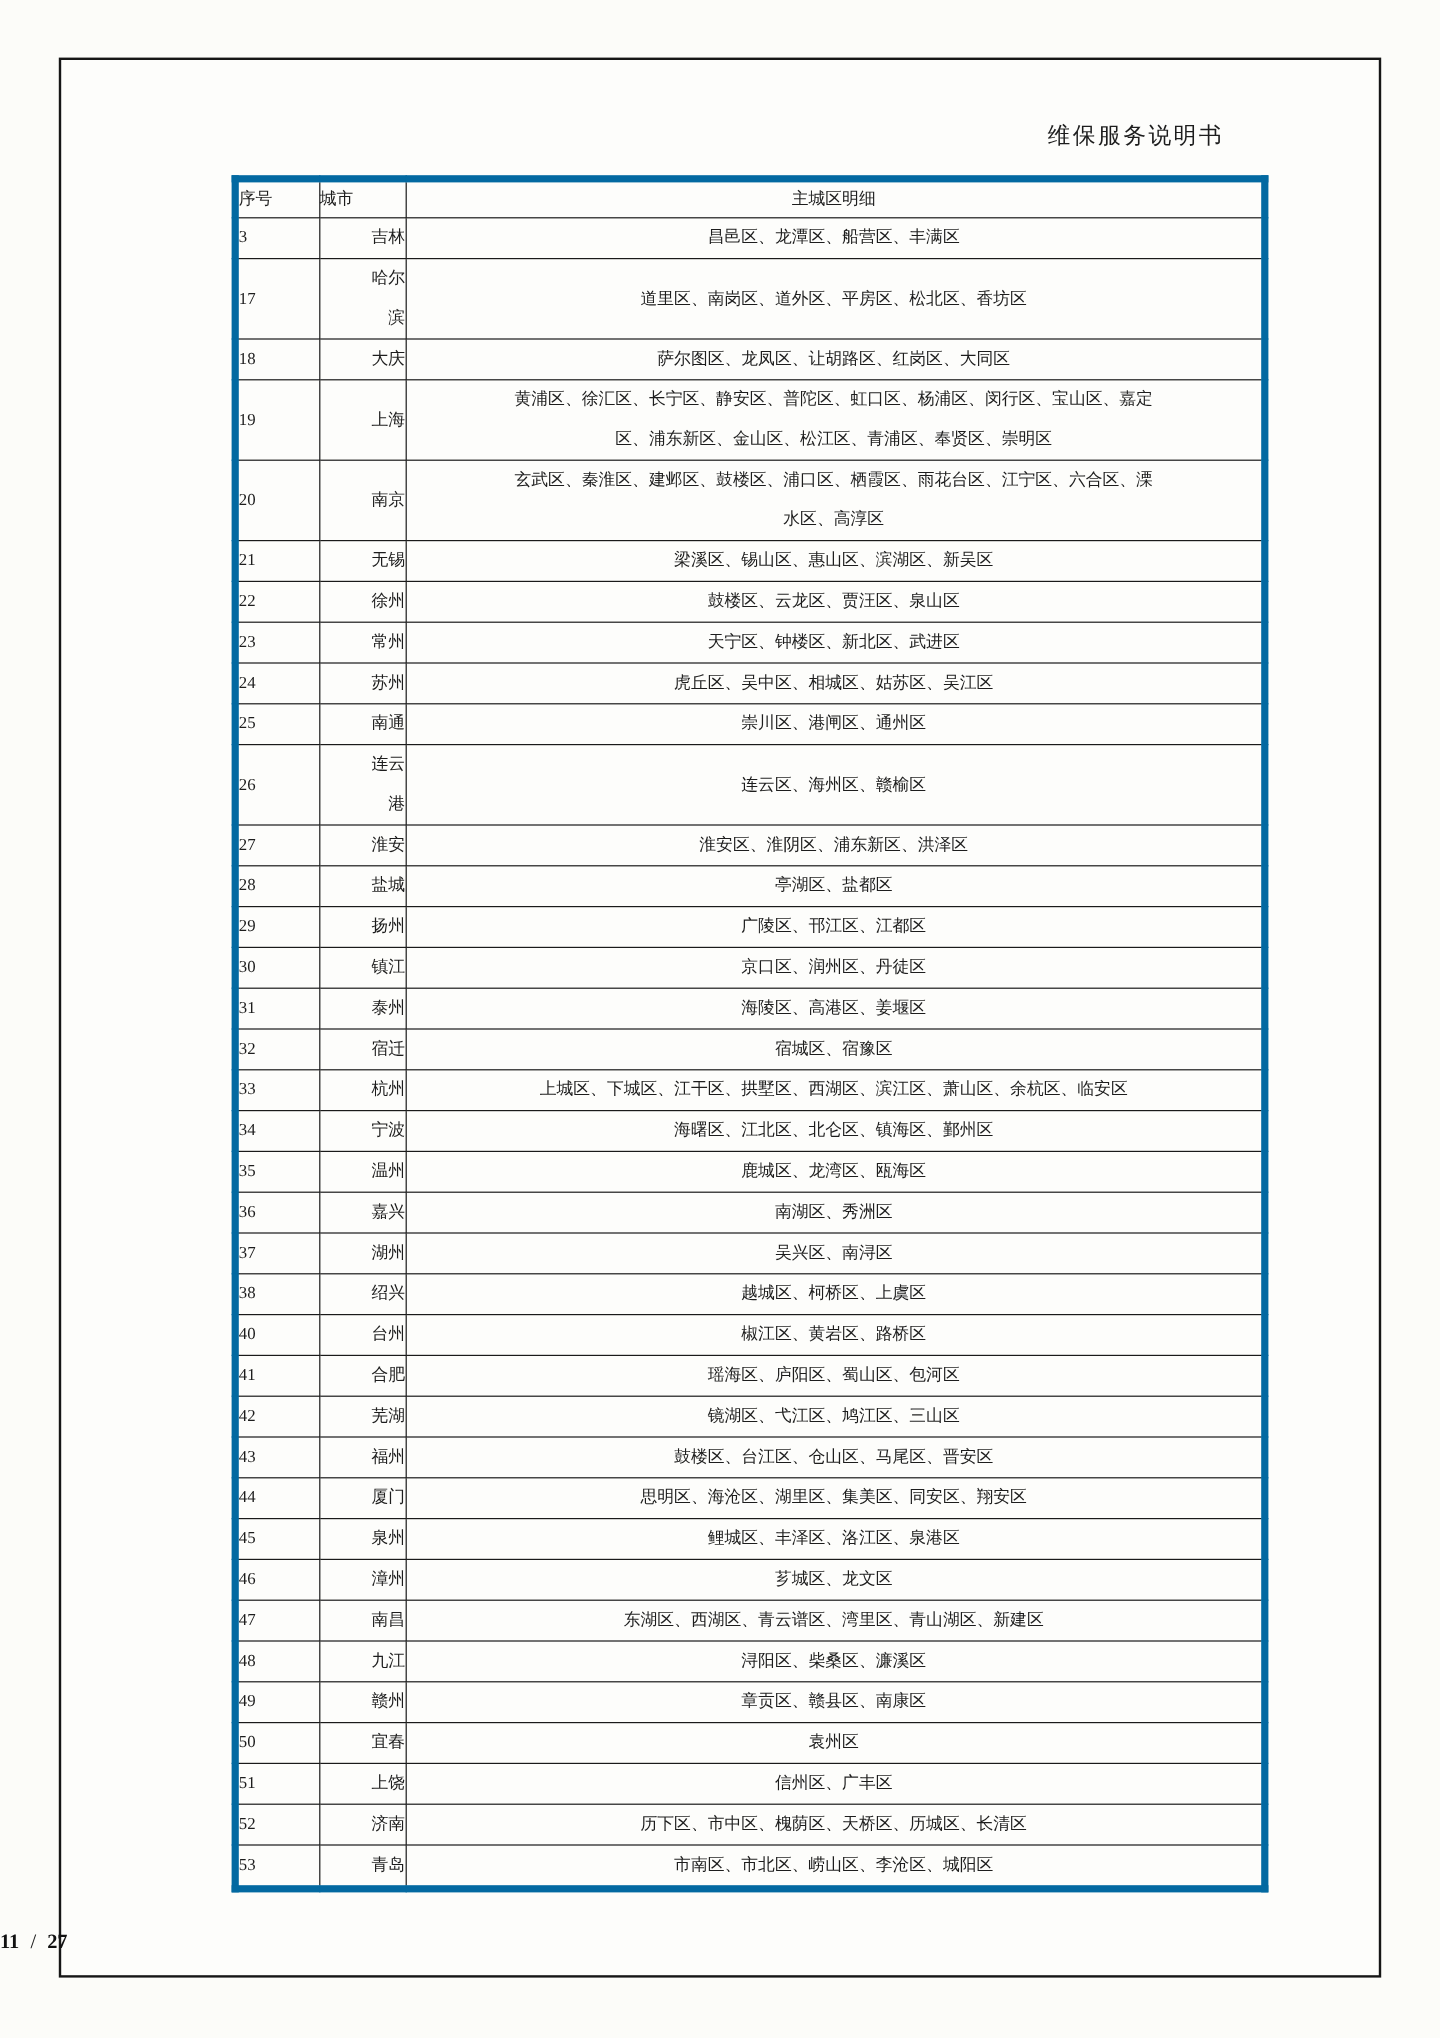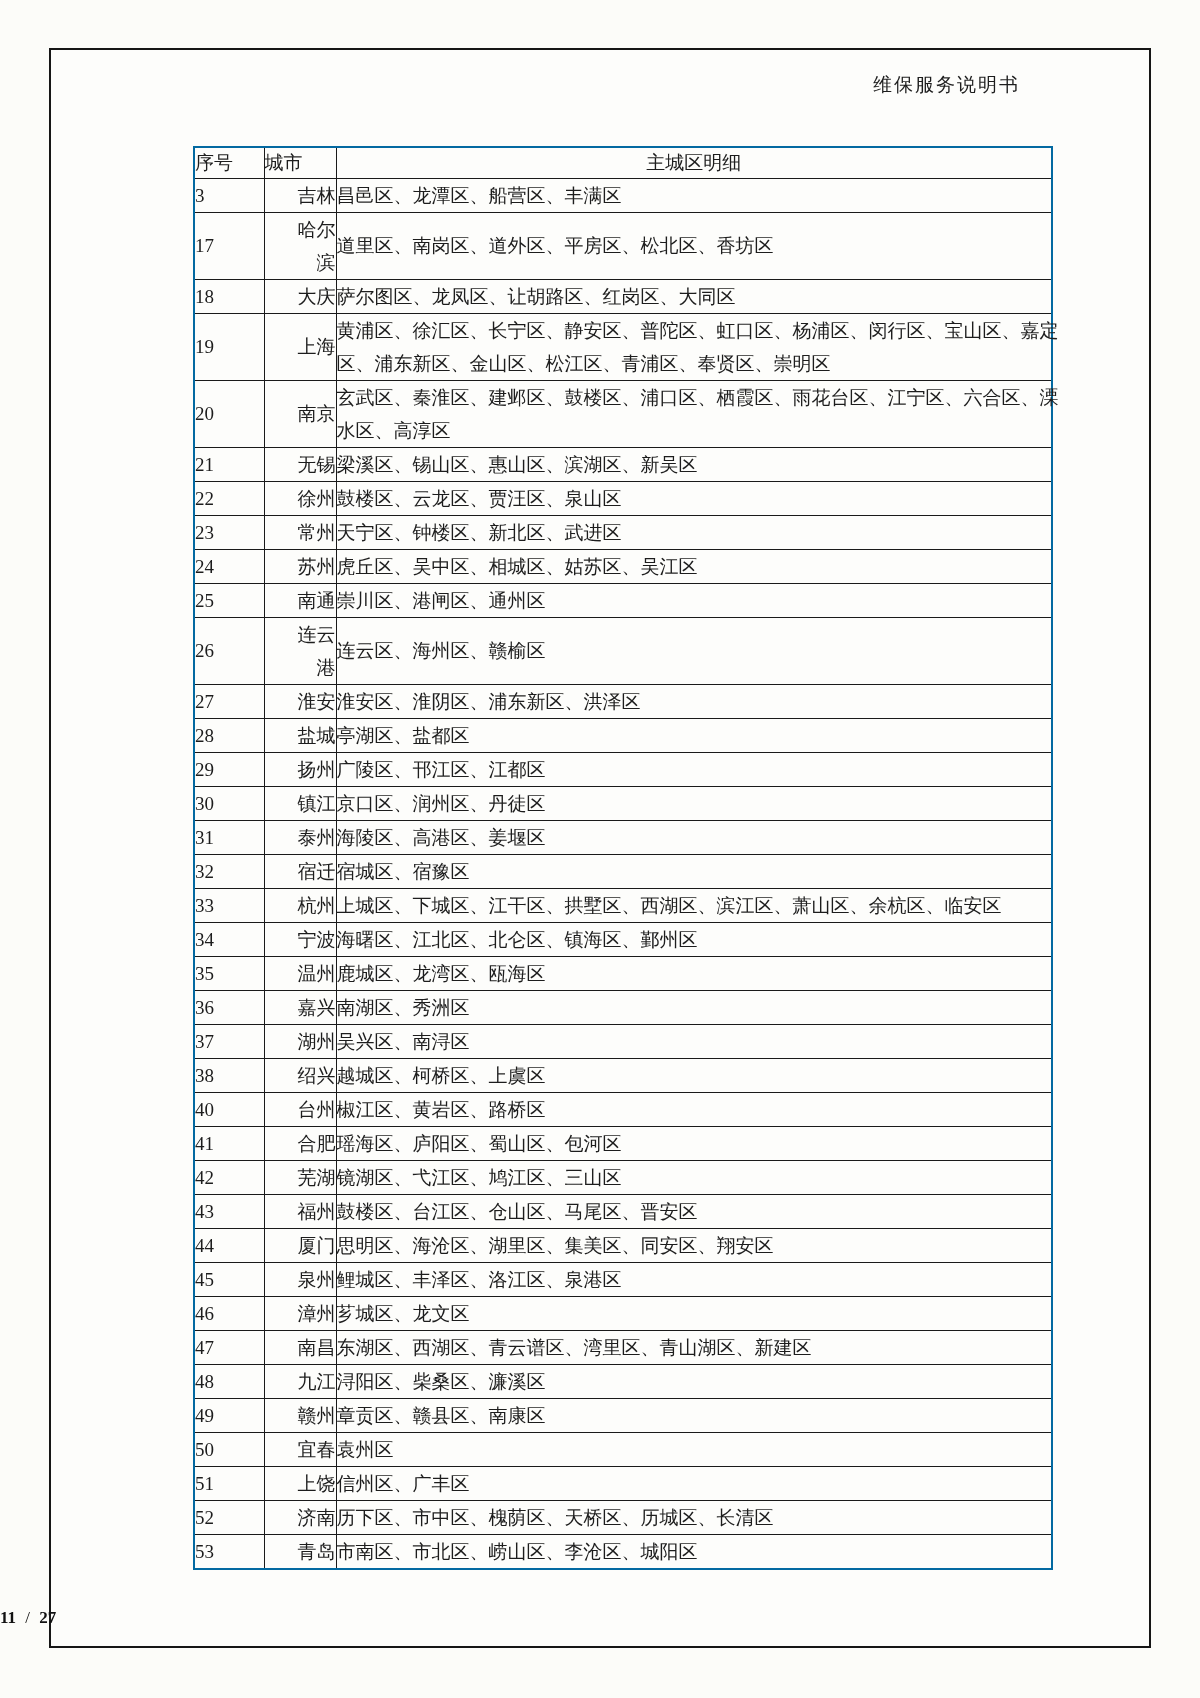--- a/index.html
+++ b/index.html
@@ -21,7 +21,7 @@
   }
   .doc-header {
     position:absolute;
-    top:72px;
+    top:100px;
     right:180px;
     font-size:19px;
     letter-spacing:2px;

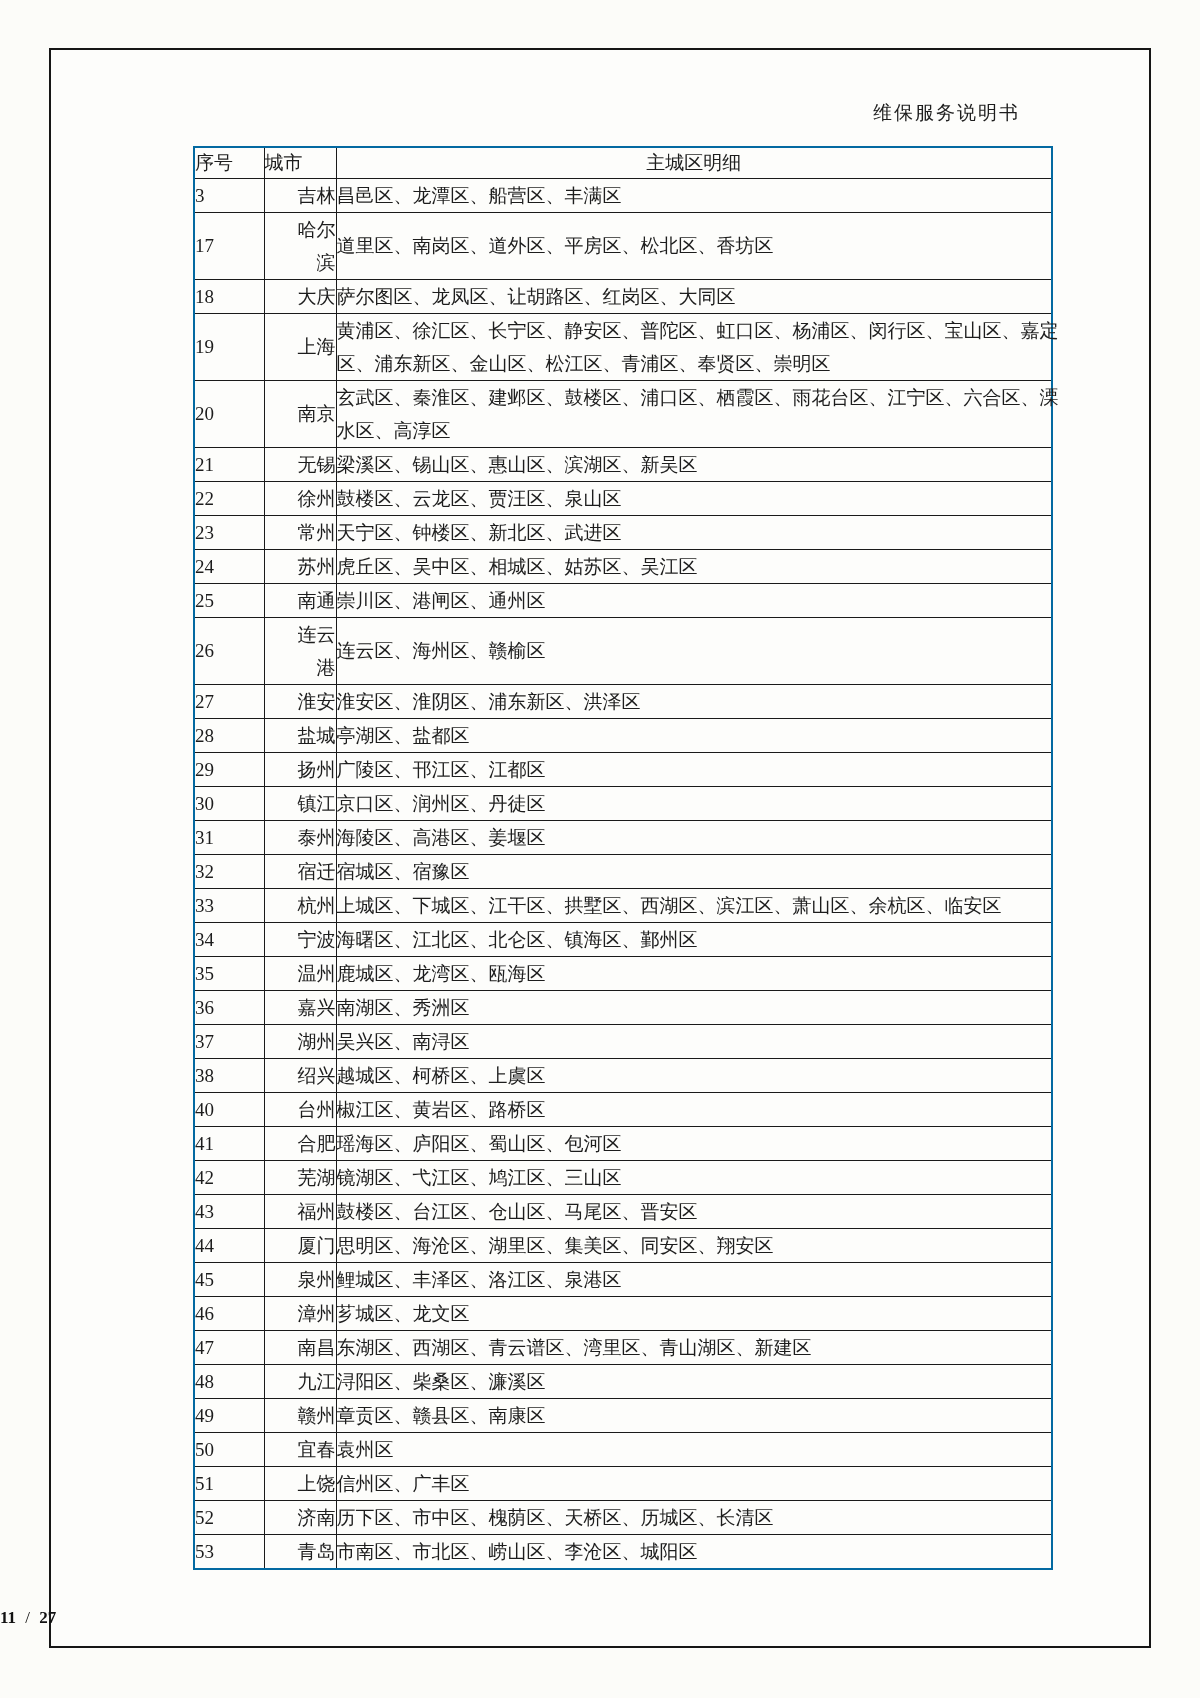--- a/index.html
+++ b/index.html
@@ -35,9 +35,9 @@
     width:858px;
     border-collapse:collapse;
     table-layout:fixed;
-    border:2px solid #0369a1;
+    border:6px solid #0369a1;
     background:#fdfdfb;
-    font-size:19px;
+    font-size:14px;
   }
   table.districts th, table.districts td {
     border:1.5px solid #1a1a1a;

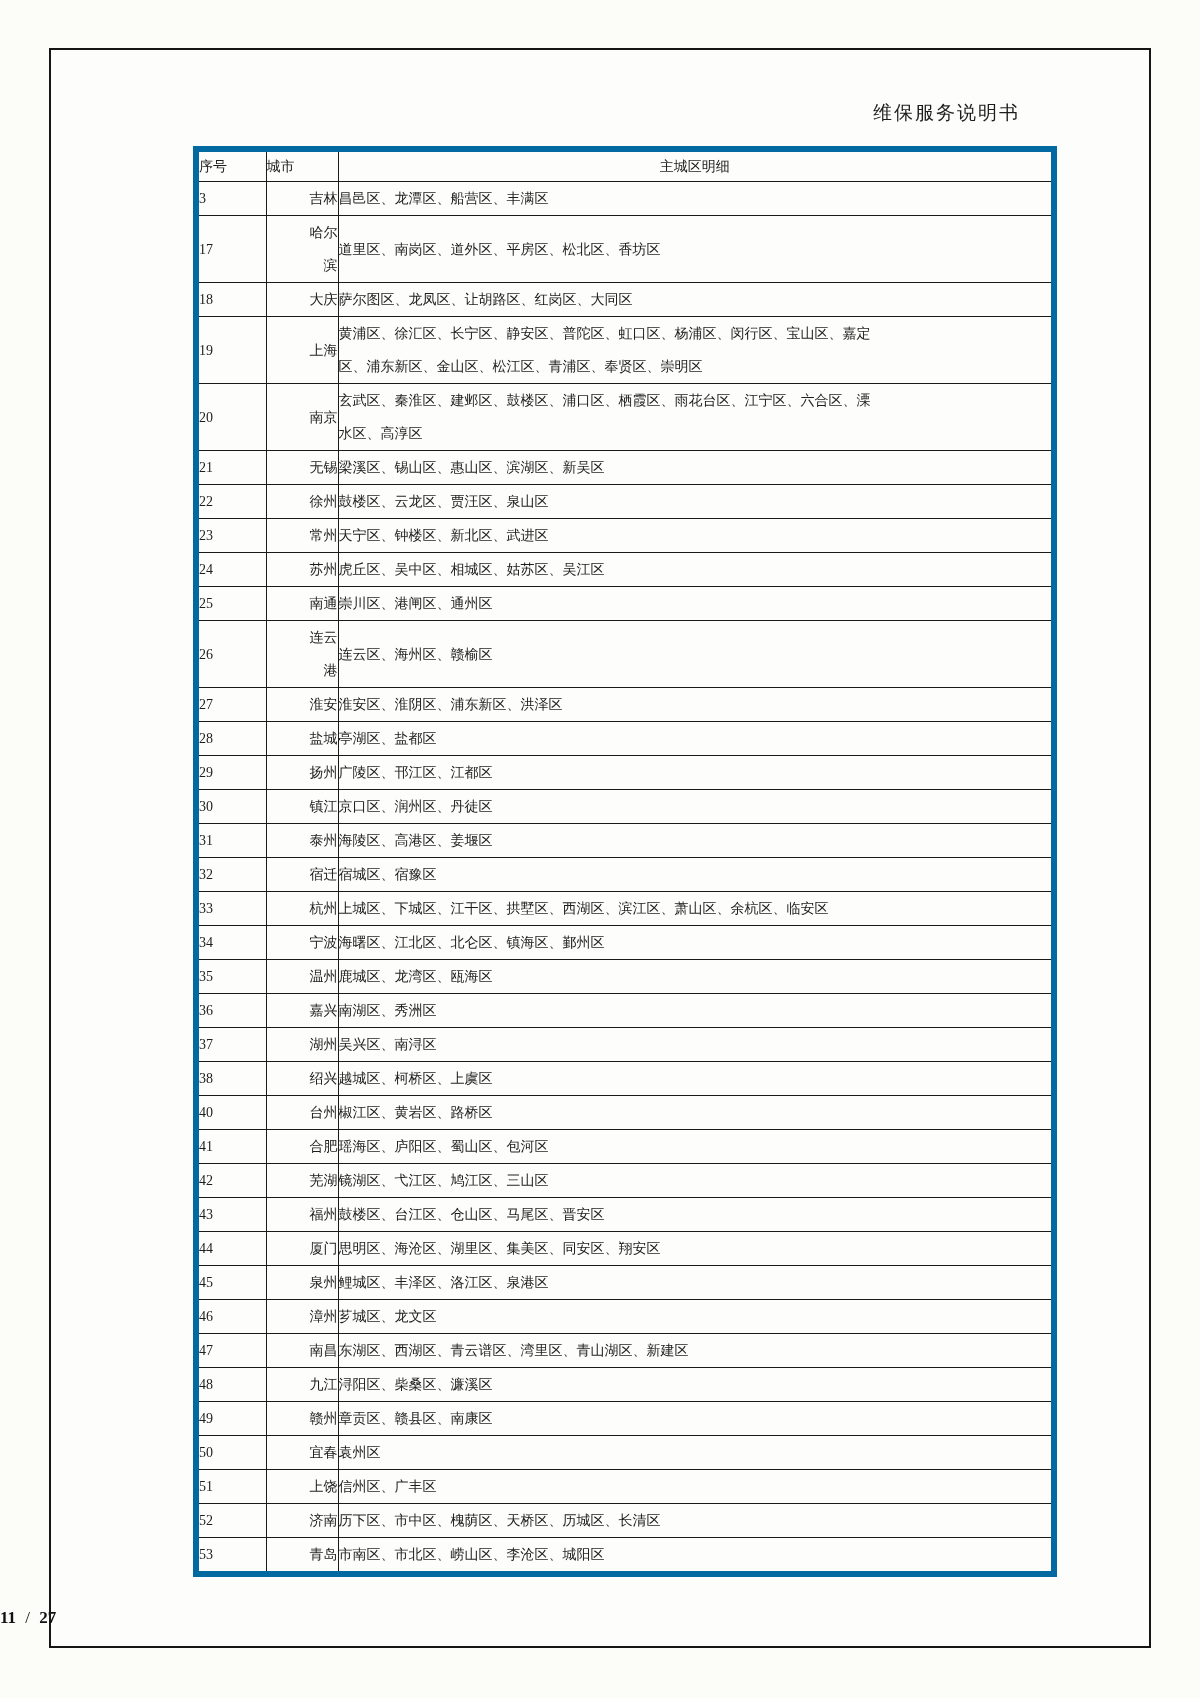--- a/index.html
+++ b/index.html
@@ -53,7 +53,7 @@
   th.col-det-h  { text-align:center; }
   td.cell-no { text-align:left; padding-left:11px; }
   td.cell-city { text-align:right; padding-left:10px; }
-  td.cell-districts { text-align:left; padding-left:13px; padding-right:8px; }
+  td.cell-districts { text-align:center; padding-left:13px; padding-right:8px; }
   .line { display:block; line-height:33px; height:33px; white-space:nowrap; overflow:visible; }
   .doc-footer {
     position:absolute;

